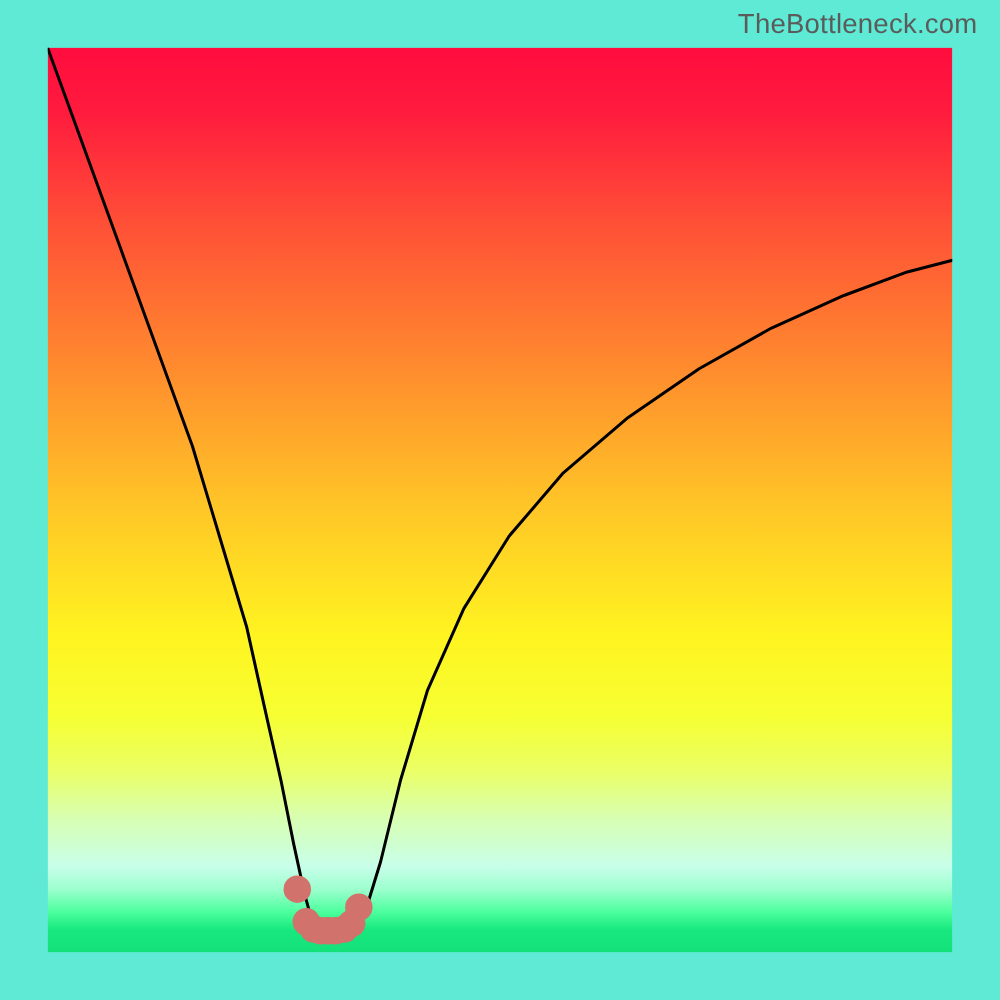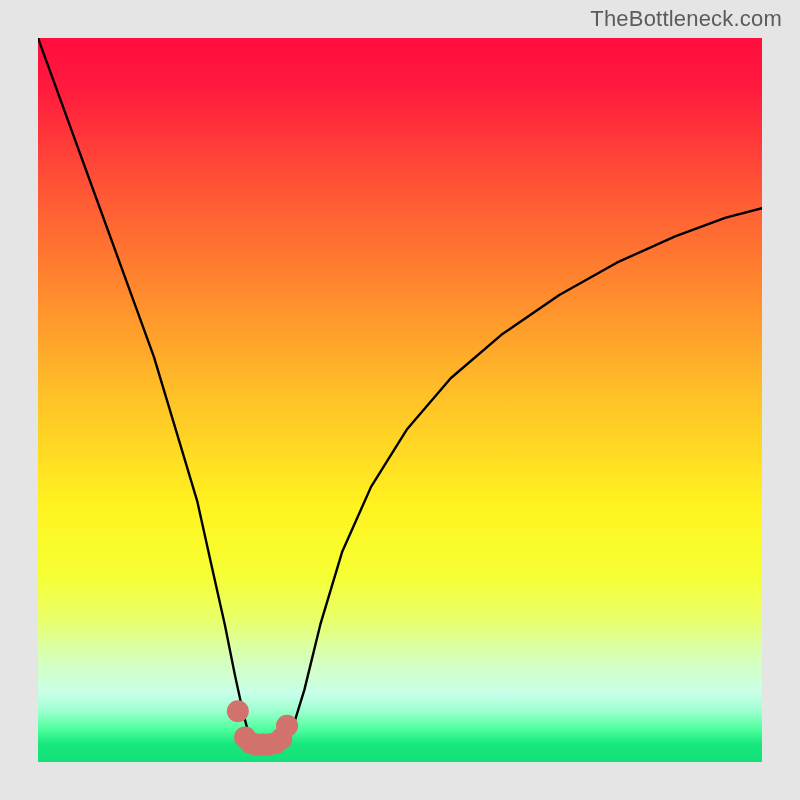--- a/index.html
+++ b/index.html
@@ -17,7 +17,7 @@
     top: 0;
     width: 800px;
     height: 800px;
-    background: #e5e5e5;
+    background: #5eead4;
   }
   .plot-area {
     position: absolute;

